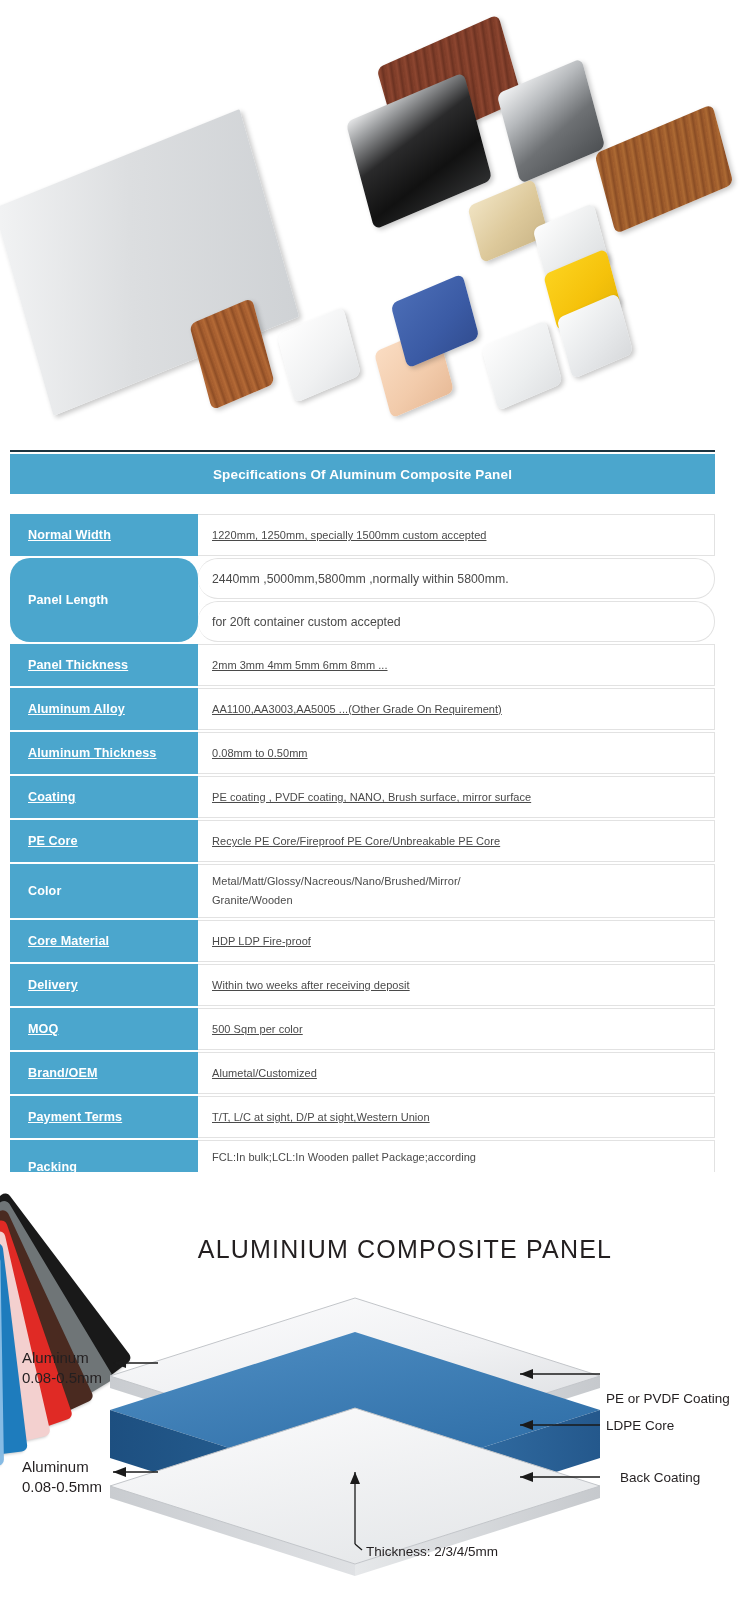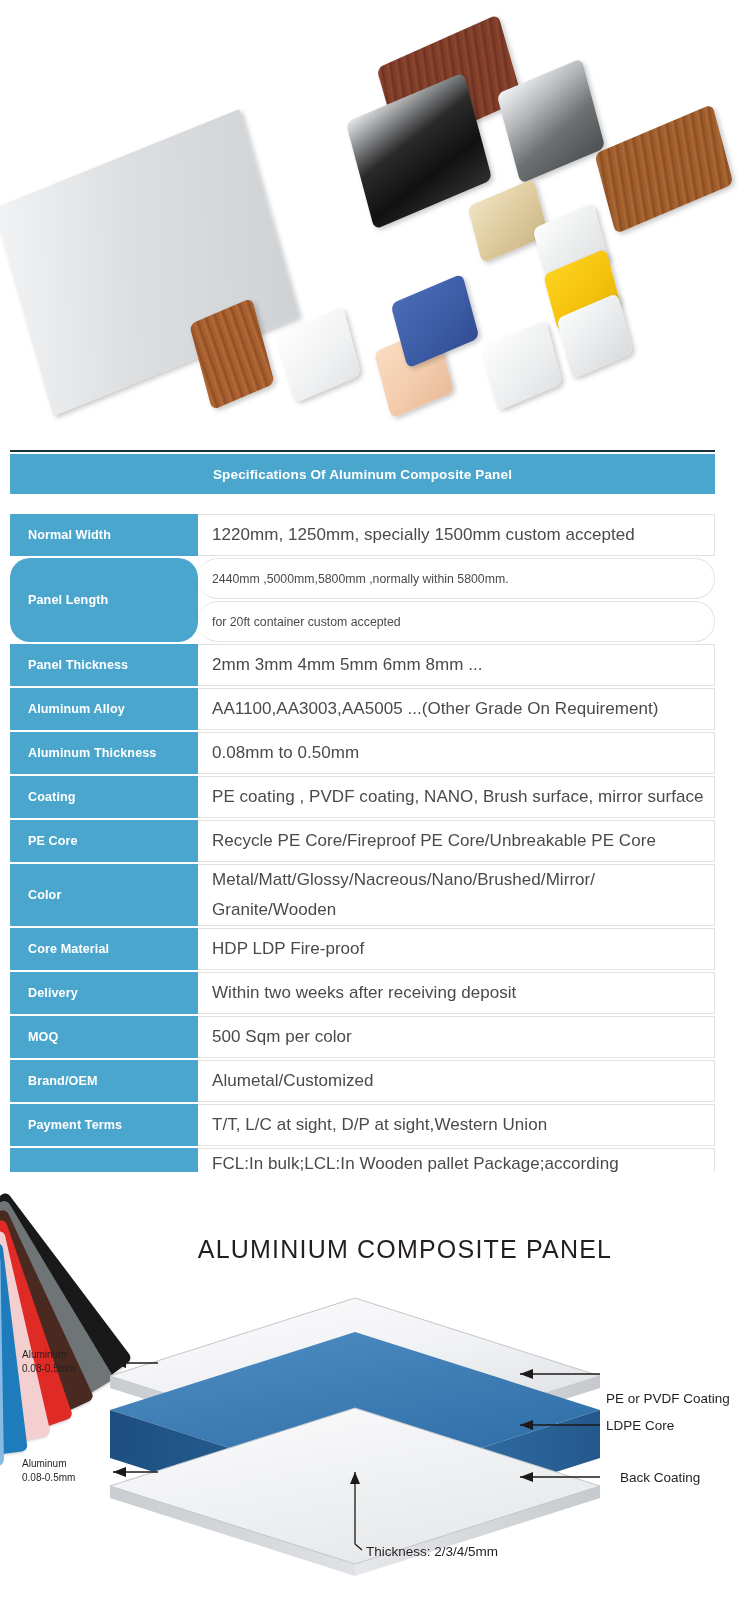--- a/index.html
+++ b/index.html
@@ -83,7 +83,7 @@
     border-left: none;
   }
   .val .l2 { display:block; line-height: 1.75; }
-  tr.h42 td { height: 42px; }
+  tr.h42 td { height: 42px; text-decoration: underline; }
   tr.h41 td { height: 41px; border-radius: 20px; }
   tr.h54 td { height: 54px; }
 

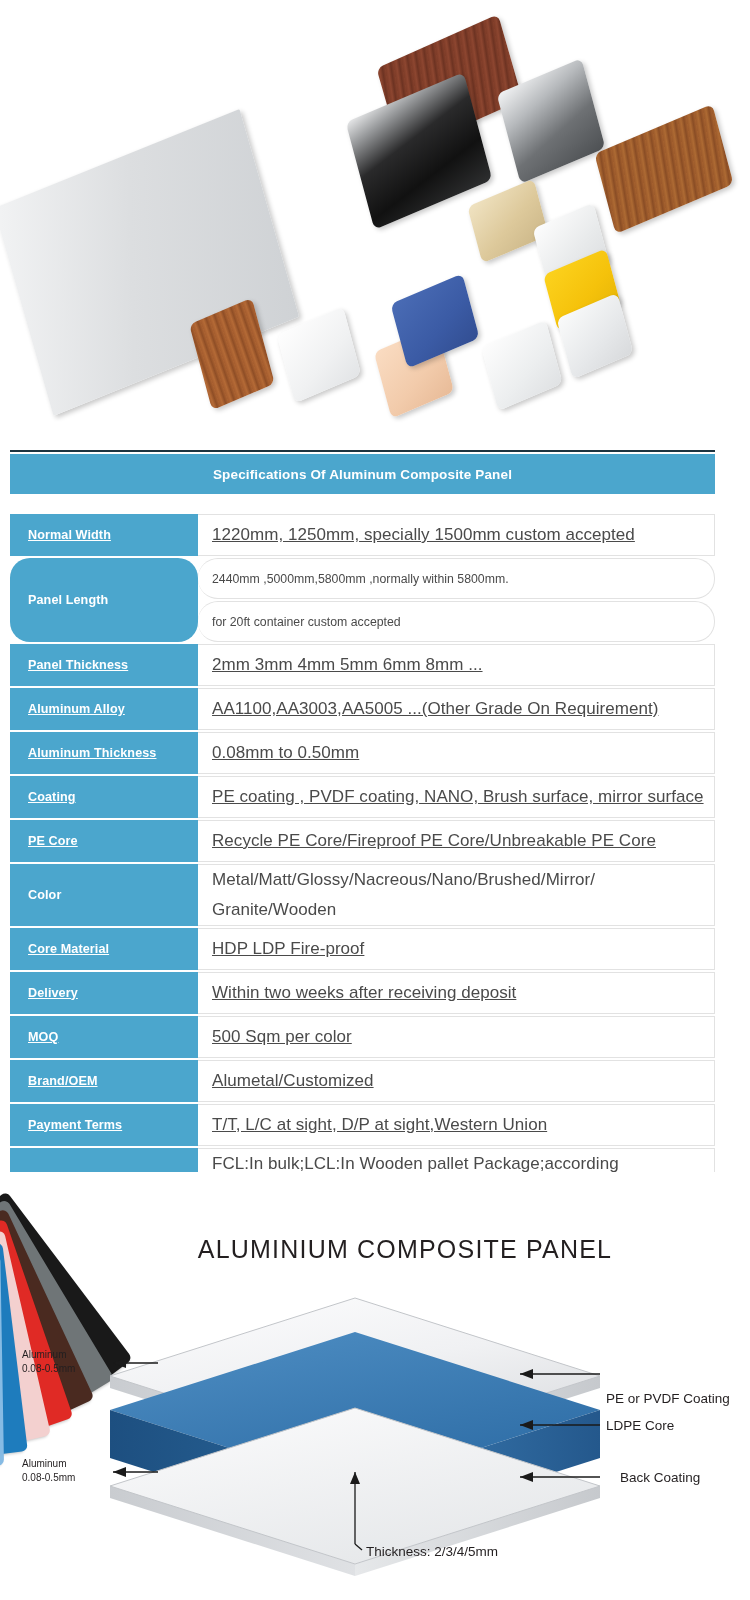--- a/index.html
+++ b/index.html
@@ -66,7 +66,7 @@
   .val {
     background: #ffffff;
     color: #4a4a4a;
-    font-size: 17px;
+    font-size: 11px;
     padding: 0 0 0 14px;
     vertical-align: middle;
     border: 1px solid #e2e2e2;

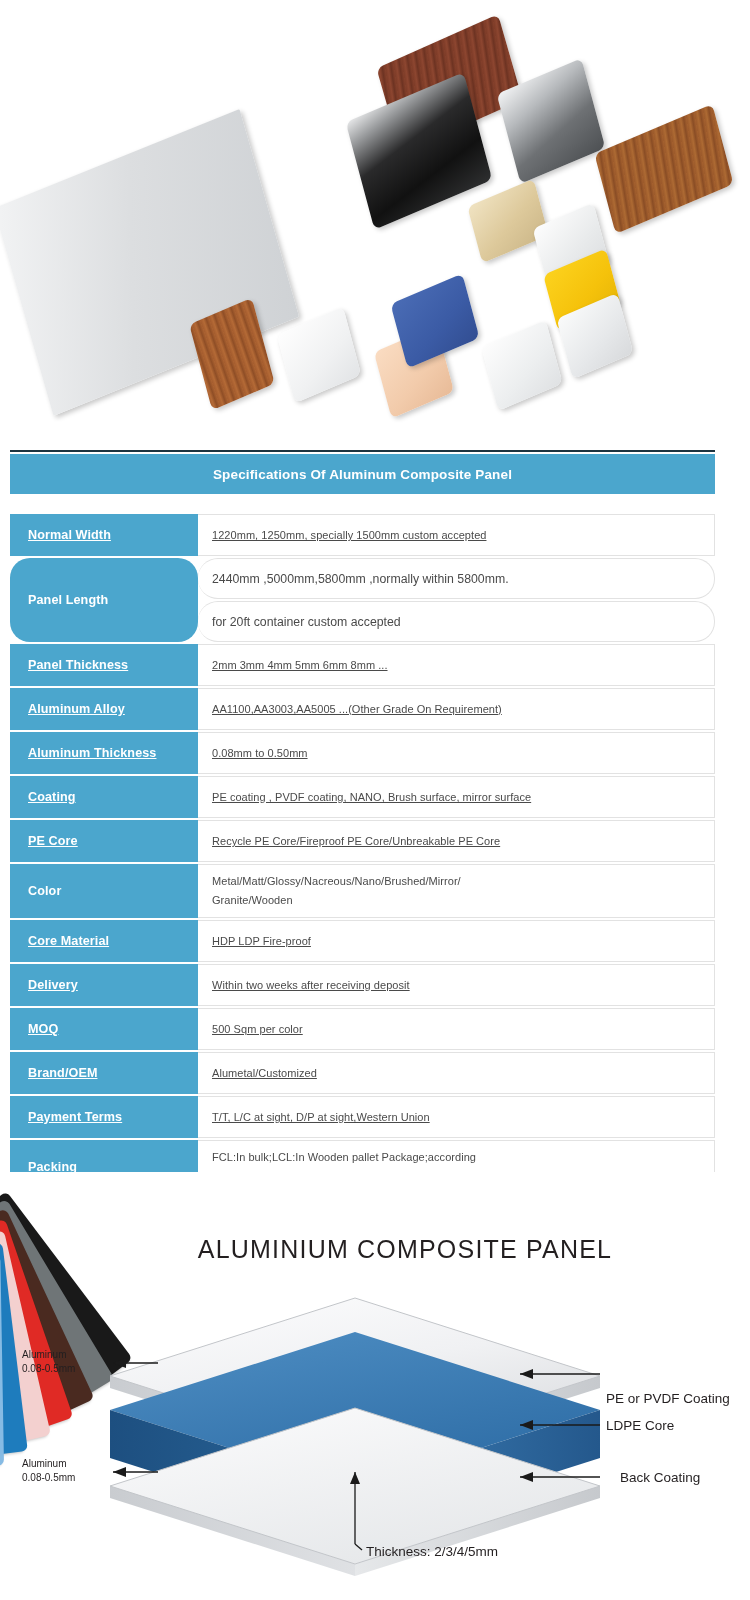--- a/index.html
+++ b/index.html
@@ -121,7 +121,7 @@
   .lbl-txt {
     position: absolute;
     color: #231f20;
-    font-size: 10px;
+    font-size: 15px;
     line-height: 1.35;
     white-space: nowrap;
     font-family: "Liberation Sans", sans-serif;

